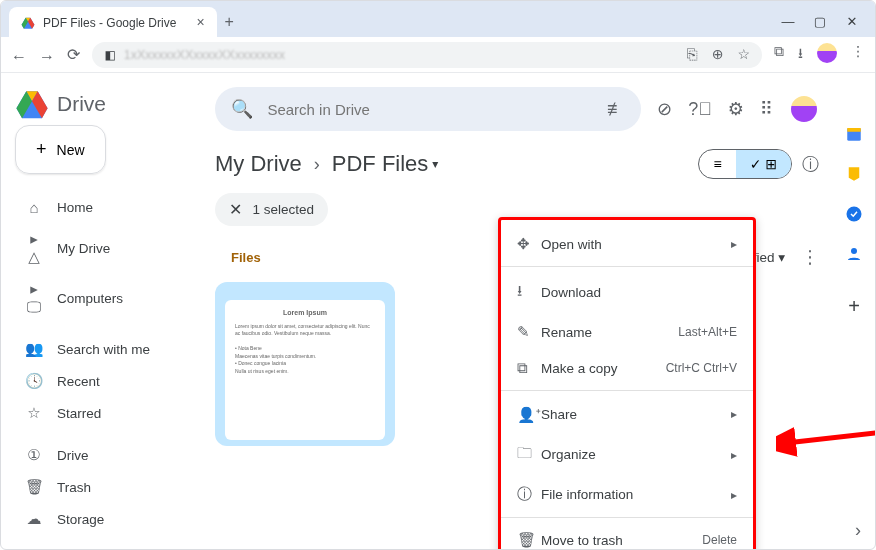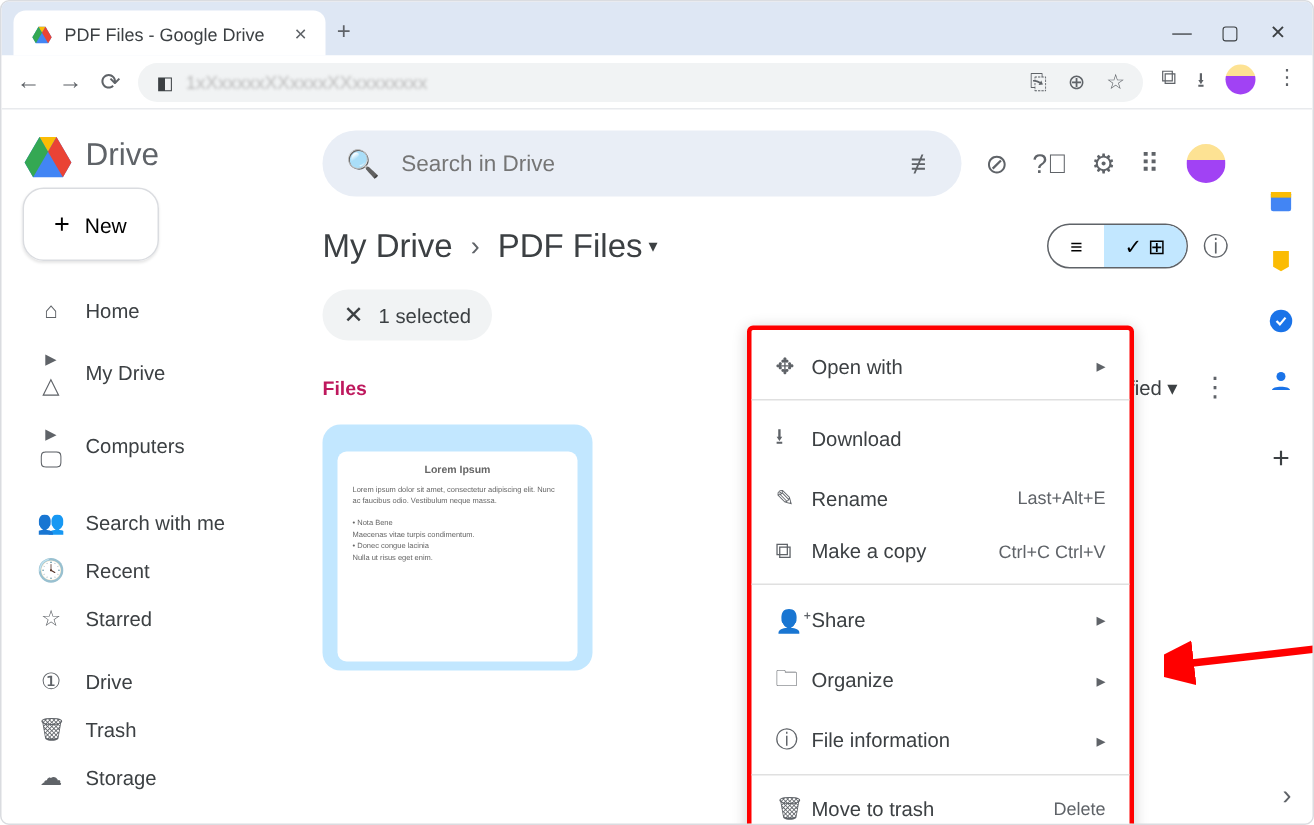--- a/index.html
+++ b/index.html
@@ -53,7 +53,7 @@
 .selection-chip .x { font-size: 16px; cursor: pointer; }
 
 .files-row { display:flex; align-items:center; margin-top: 20px; }
-.files-label { font-size: 13px; font-weight: bold; color: #be185d; }
+.files-label { font-size: 13px; font-weight: bold; color: #a16207; margin-left: 16px; }
 .sort-area { margin-left:auto; display:flex; align-items:center; gap: 16px; color:#3c4043; font-size:13.5px; }
 .sort-area .arr { font-size: 18px; color:#5f6368; cursor:pointer; }
 .sort-area .more { font-size: 18px; color:#5f6368; cursor:pointer; }

